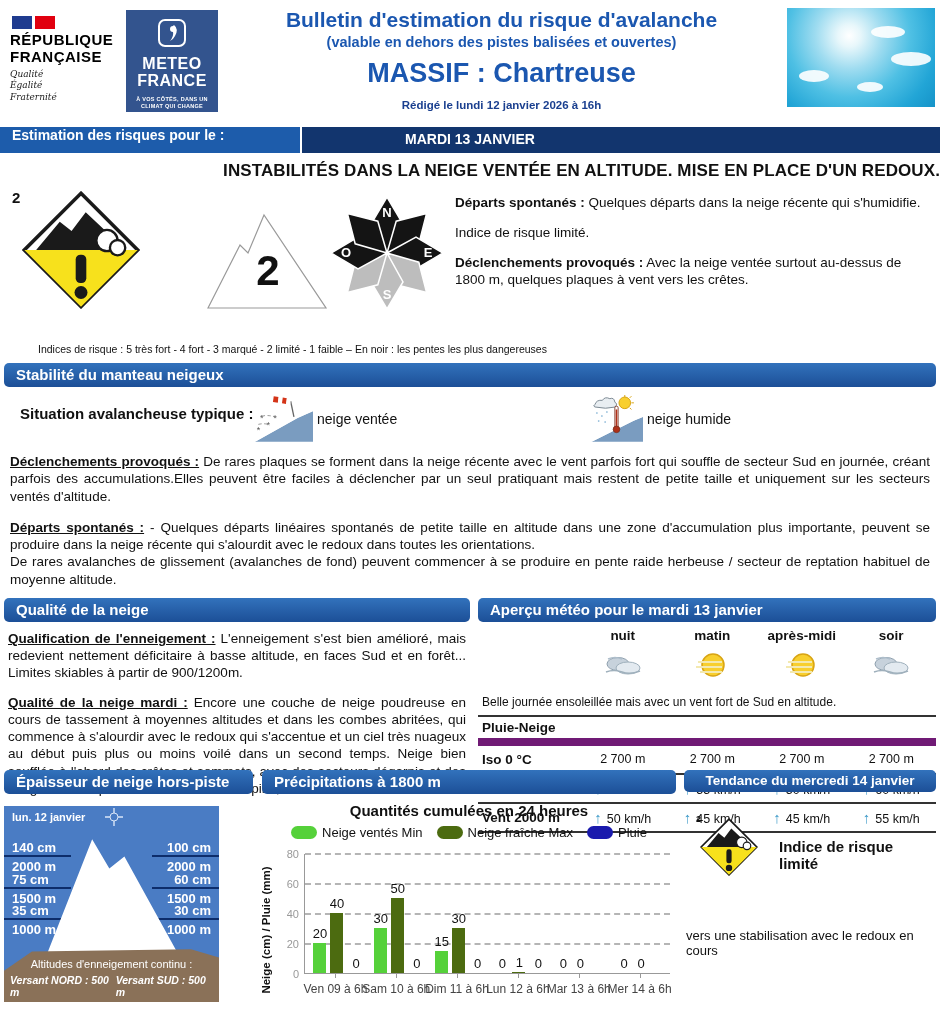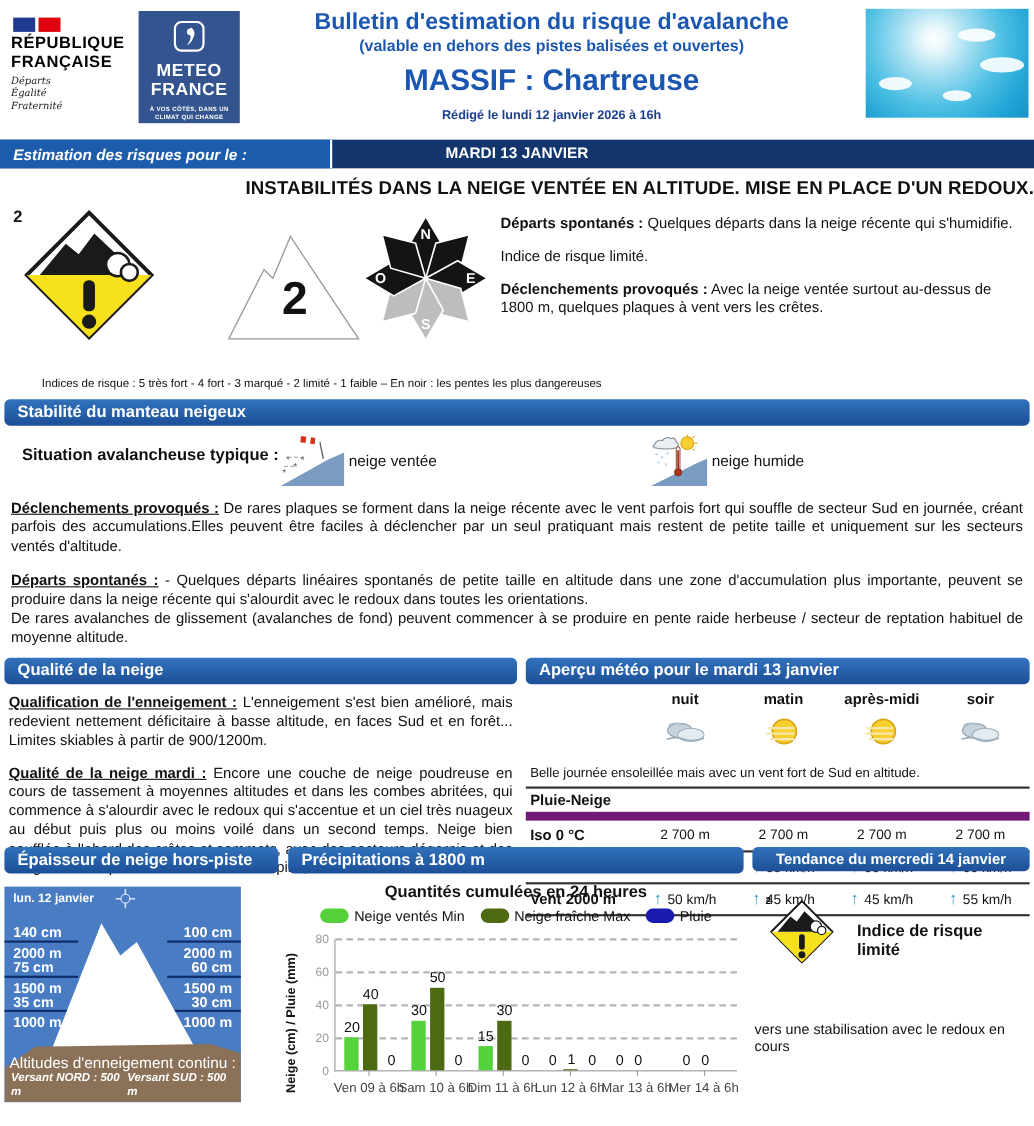--- a/index.html
+++ b/index.html
@@ -135,7 +135,7 @@
         </div>
       <div class="gov-name"><span>RÉPUBLIQUE</span><br><span>FRANÇAISE</span></div>
       <div class="motto">
-        <div>Départs</div>
+        <div>Qualité</div>
         <div>Égalité</div>
         <div>Fraternité</div>
       </div>

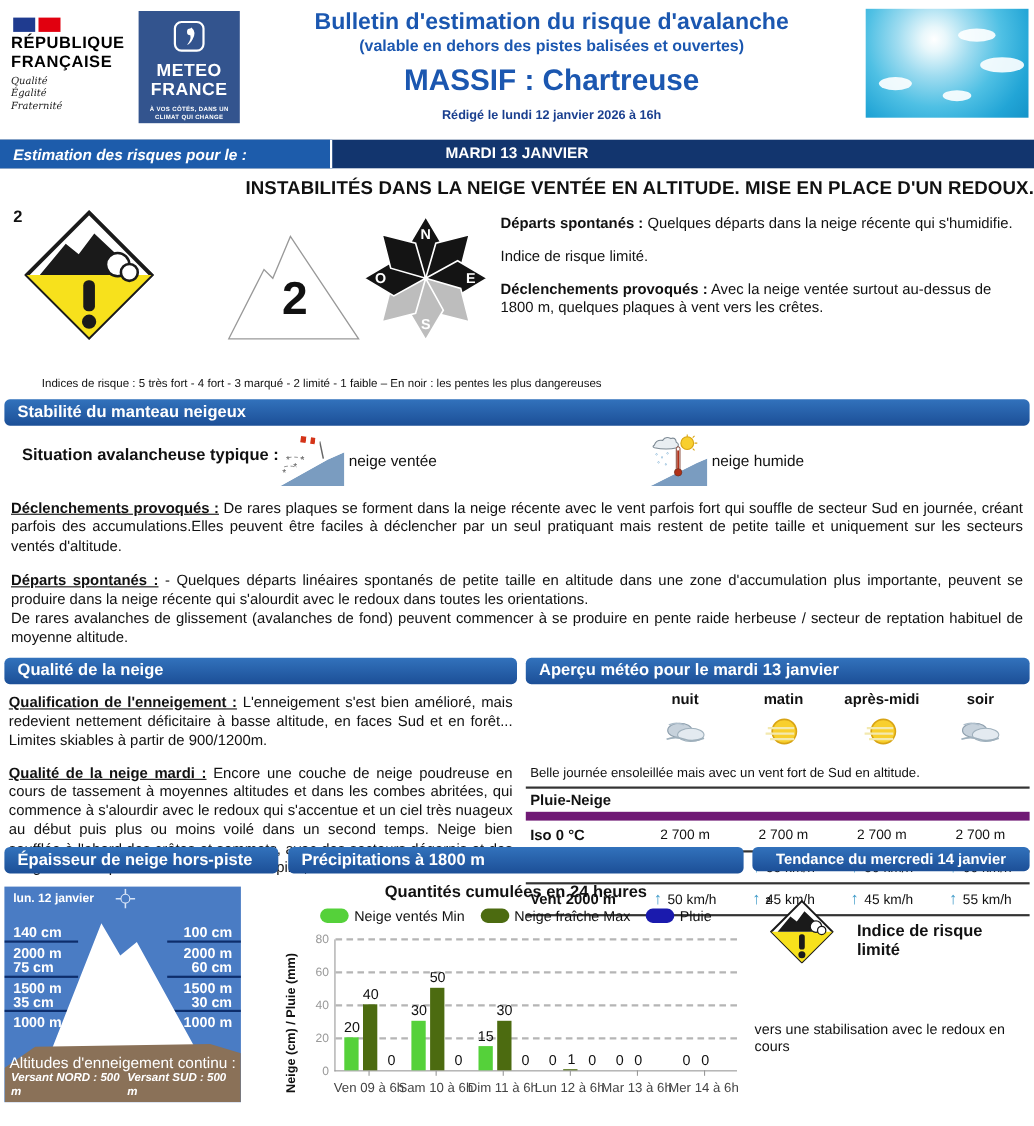--- a/index.html
+++ b/index.html
@@ -29,7 +29,7 @@
 
   
   .risk-bar { position:relative; height:26px; background:#12356e; margin-top:1px; }
-  .risk-bar .seg { position:absolute; left:0; top:0; bottom:0; width:302px; background:#1d5cab; border-right:2px solid #fff; display:flex; align-items:center; padding-left:12px;font-style:italic; }
+  .risk-bar .seg { position:absolute; left:0; top:0; bottom:0; width:302px; background:#1d5cab; border-right:2px solid #fff; display:flex; padding-left:12px; }
   .risk-bar .seg span, .risk-bar .date { color:#fff; font-weight:bold; font-size:14px; }
   .risk-bar .date { position:absolute; left:0; right:0; top:4px; text-align:center; }
 

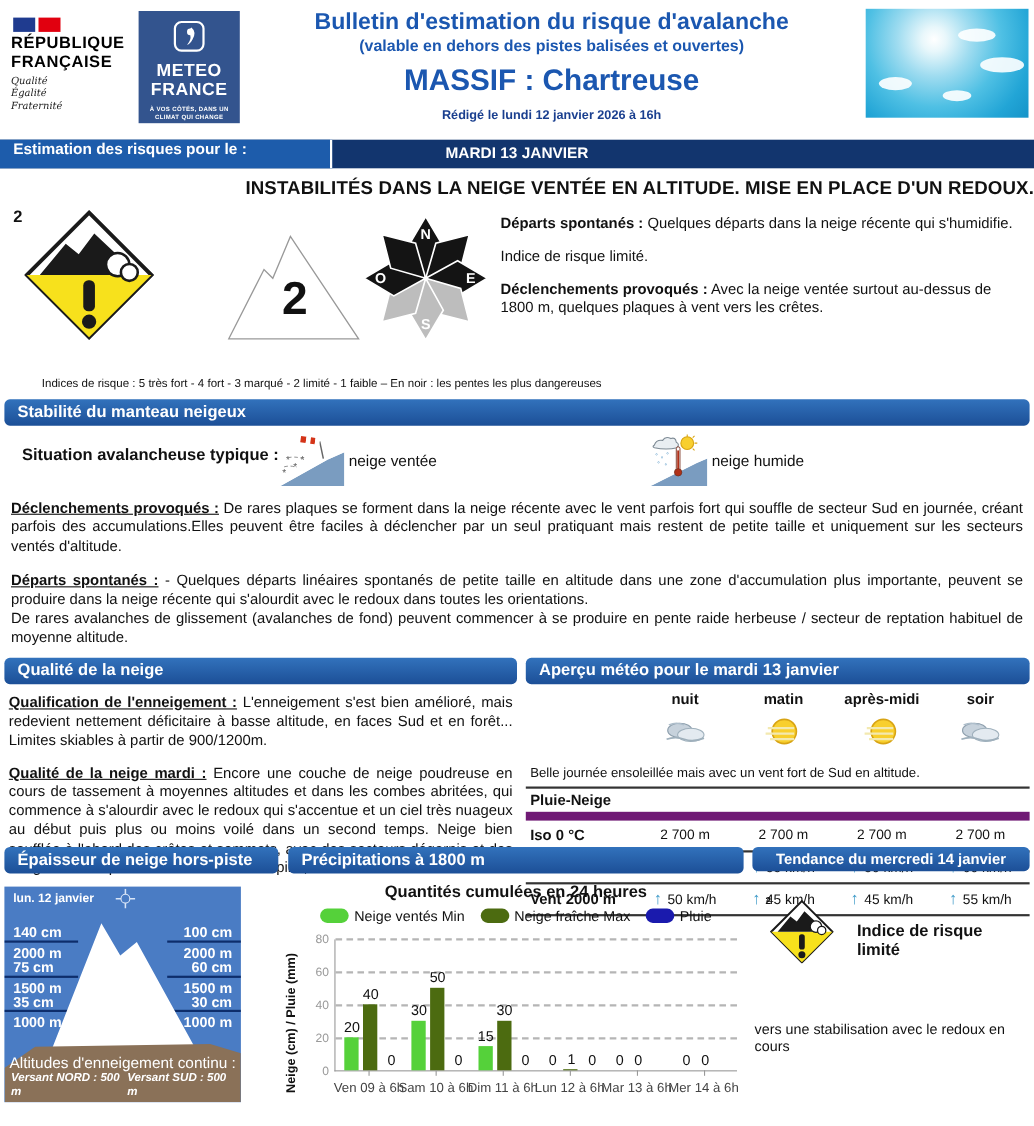--- a/index.html
+++ b/index.html
@@ -95,7 +95,7 @@
   .sd-line { position:absolute; height:2px; background:#0d2d6b; z-index:1; }
   .sd-depth { position:absolute; color:#fff; font-weight:bold; font-size:13px; z-index:4; }
   .sd-alt { position:absolute; color:#fff; font-size:13px; font-weight:bold; z-index:4; }
-  .sd-foot { position:absolute; left:0; right:0; top:152px; text-align:center; color:#fff; font-size:14px; z-index:4; }
+  .sd-foot { position:absolute; left:0; right:0; top:152px; text-align:center; color:#fff; font-size:11px; z-index:4; }
   .sd-versants { position:absolute; left:6px; right:6px; top:168px; display:flex; justify-content:space-between; color:#fff; font-size:10.5px; font-weight:bold; z-index:4;font-style:italic; }
 
   .chart-title { text-align:center; font-weight:bold; font-size:15px; margin-top:8px; }

